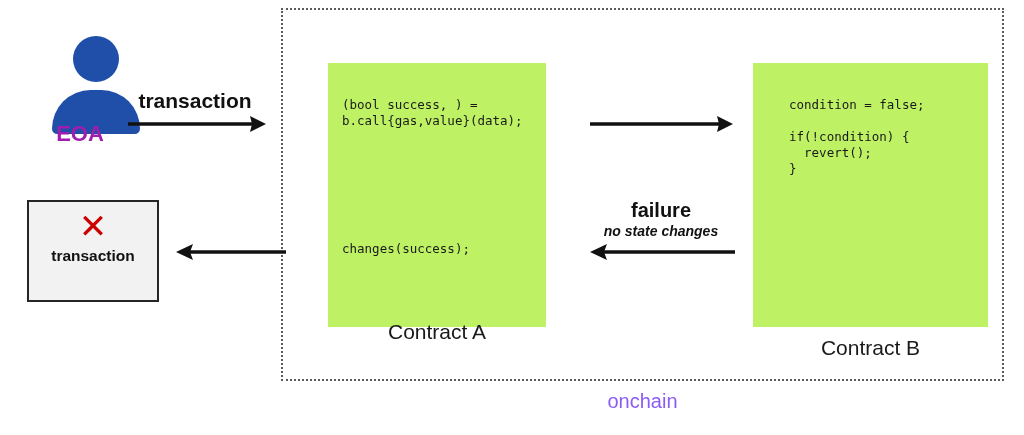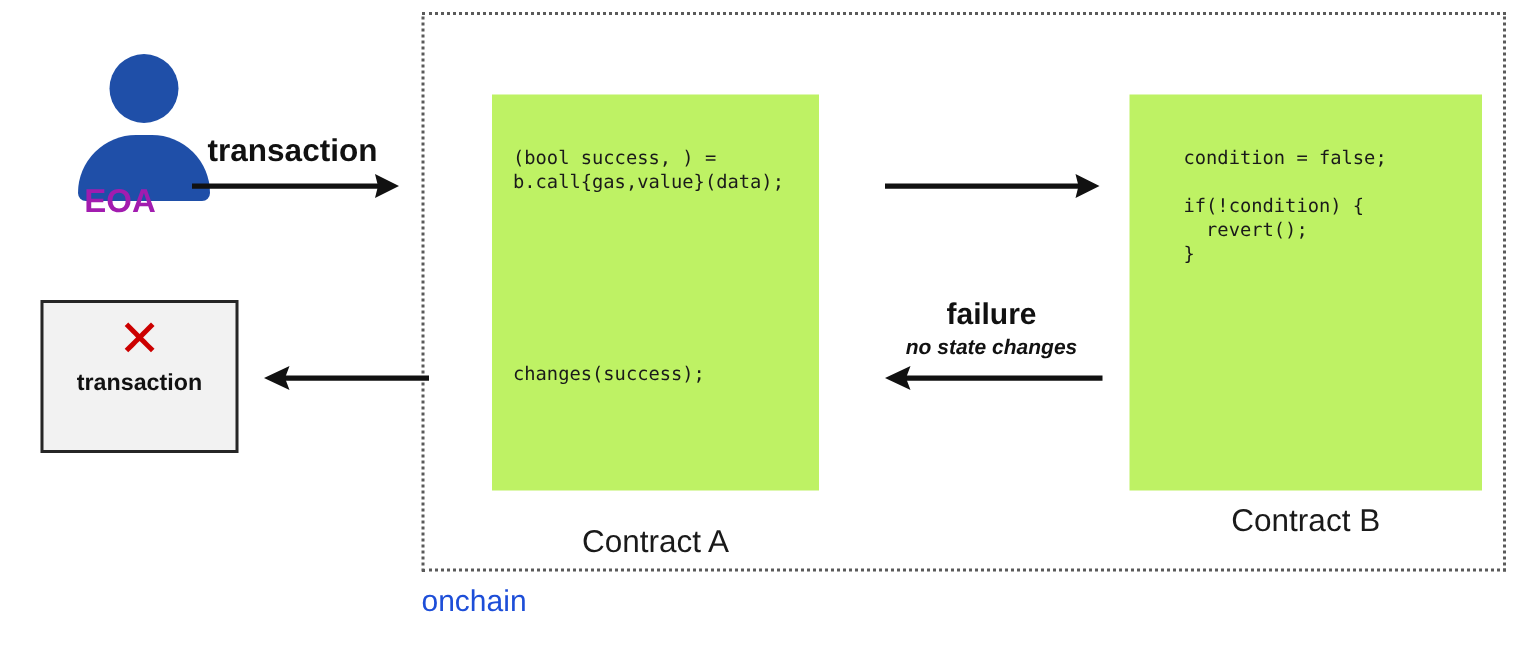--- a/index.html
+++ b/index.html
@@ -62,7 +62,7 @@
     text-align: center;
     line-height: 28px;
   }
-  #label-a { left: 328px; top: 348px; width: 218px; text-align: center; }
+  #label-a { left: 328px; top: 318px; width: 218px; text-align: center; }
   #label-b { left: 753px; top: 334px; width: 235px; }
 
   

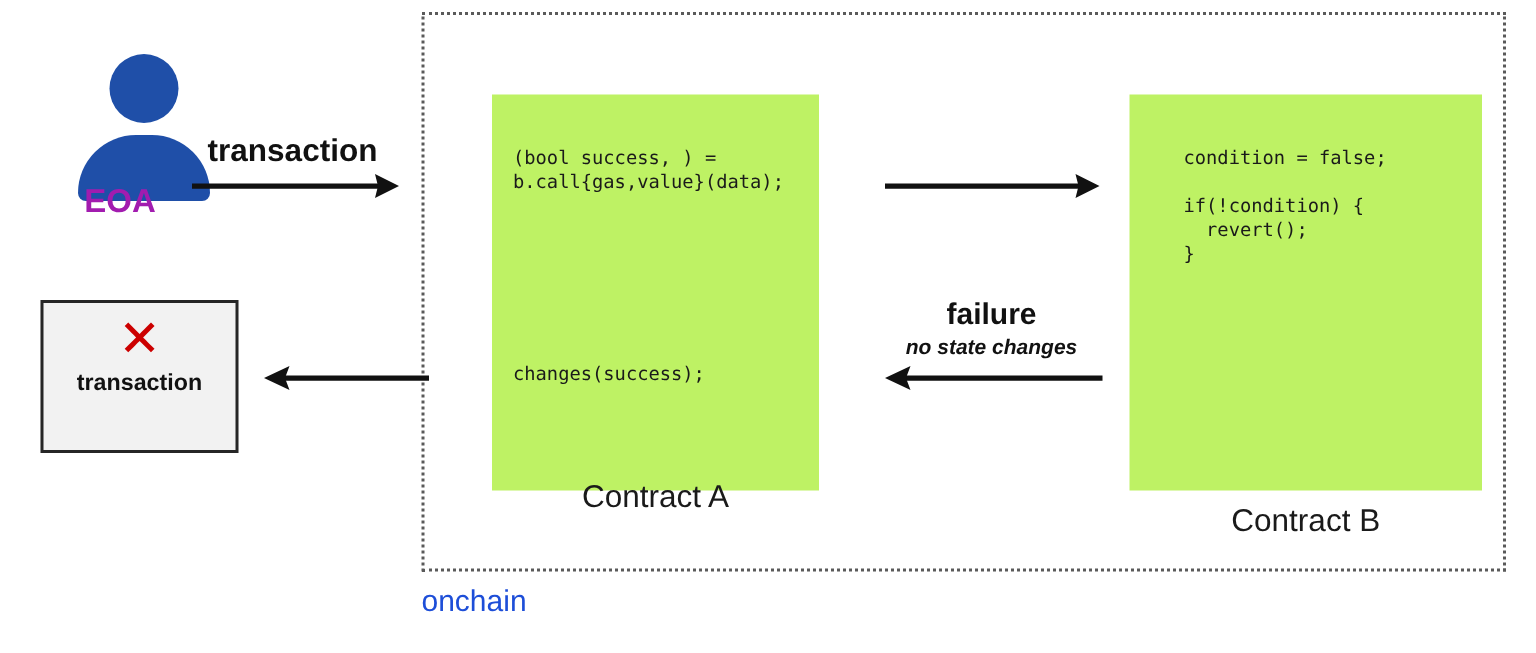--- a/index.html
+++ b/index.html
@@ -29,9 +29,9 @@
     position: absolute;
     left: 281px; top: 388px;
     width: 723px;
-    text-align: left;
+    text-align: center;
     font-size: 20px;
-    color: #1d4ed8;
+    color: #8b5cf6;
     line-height: 26px;
   }
 

